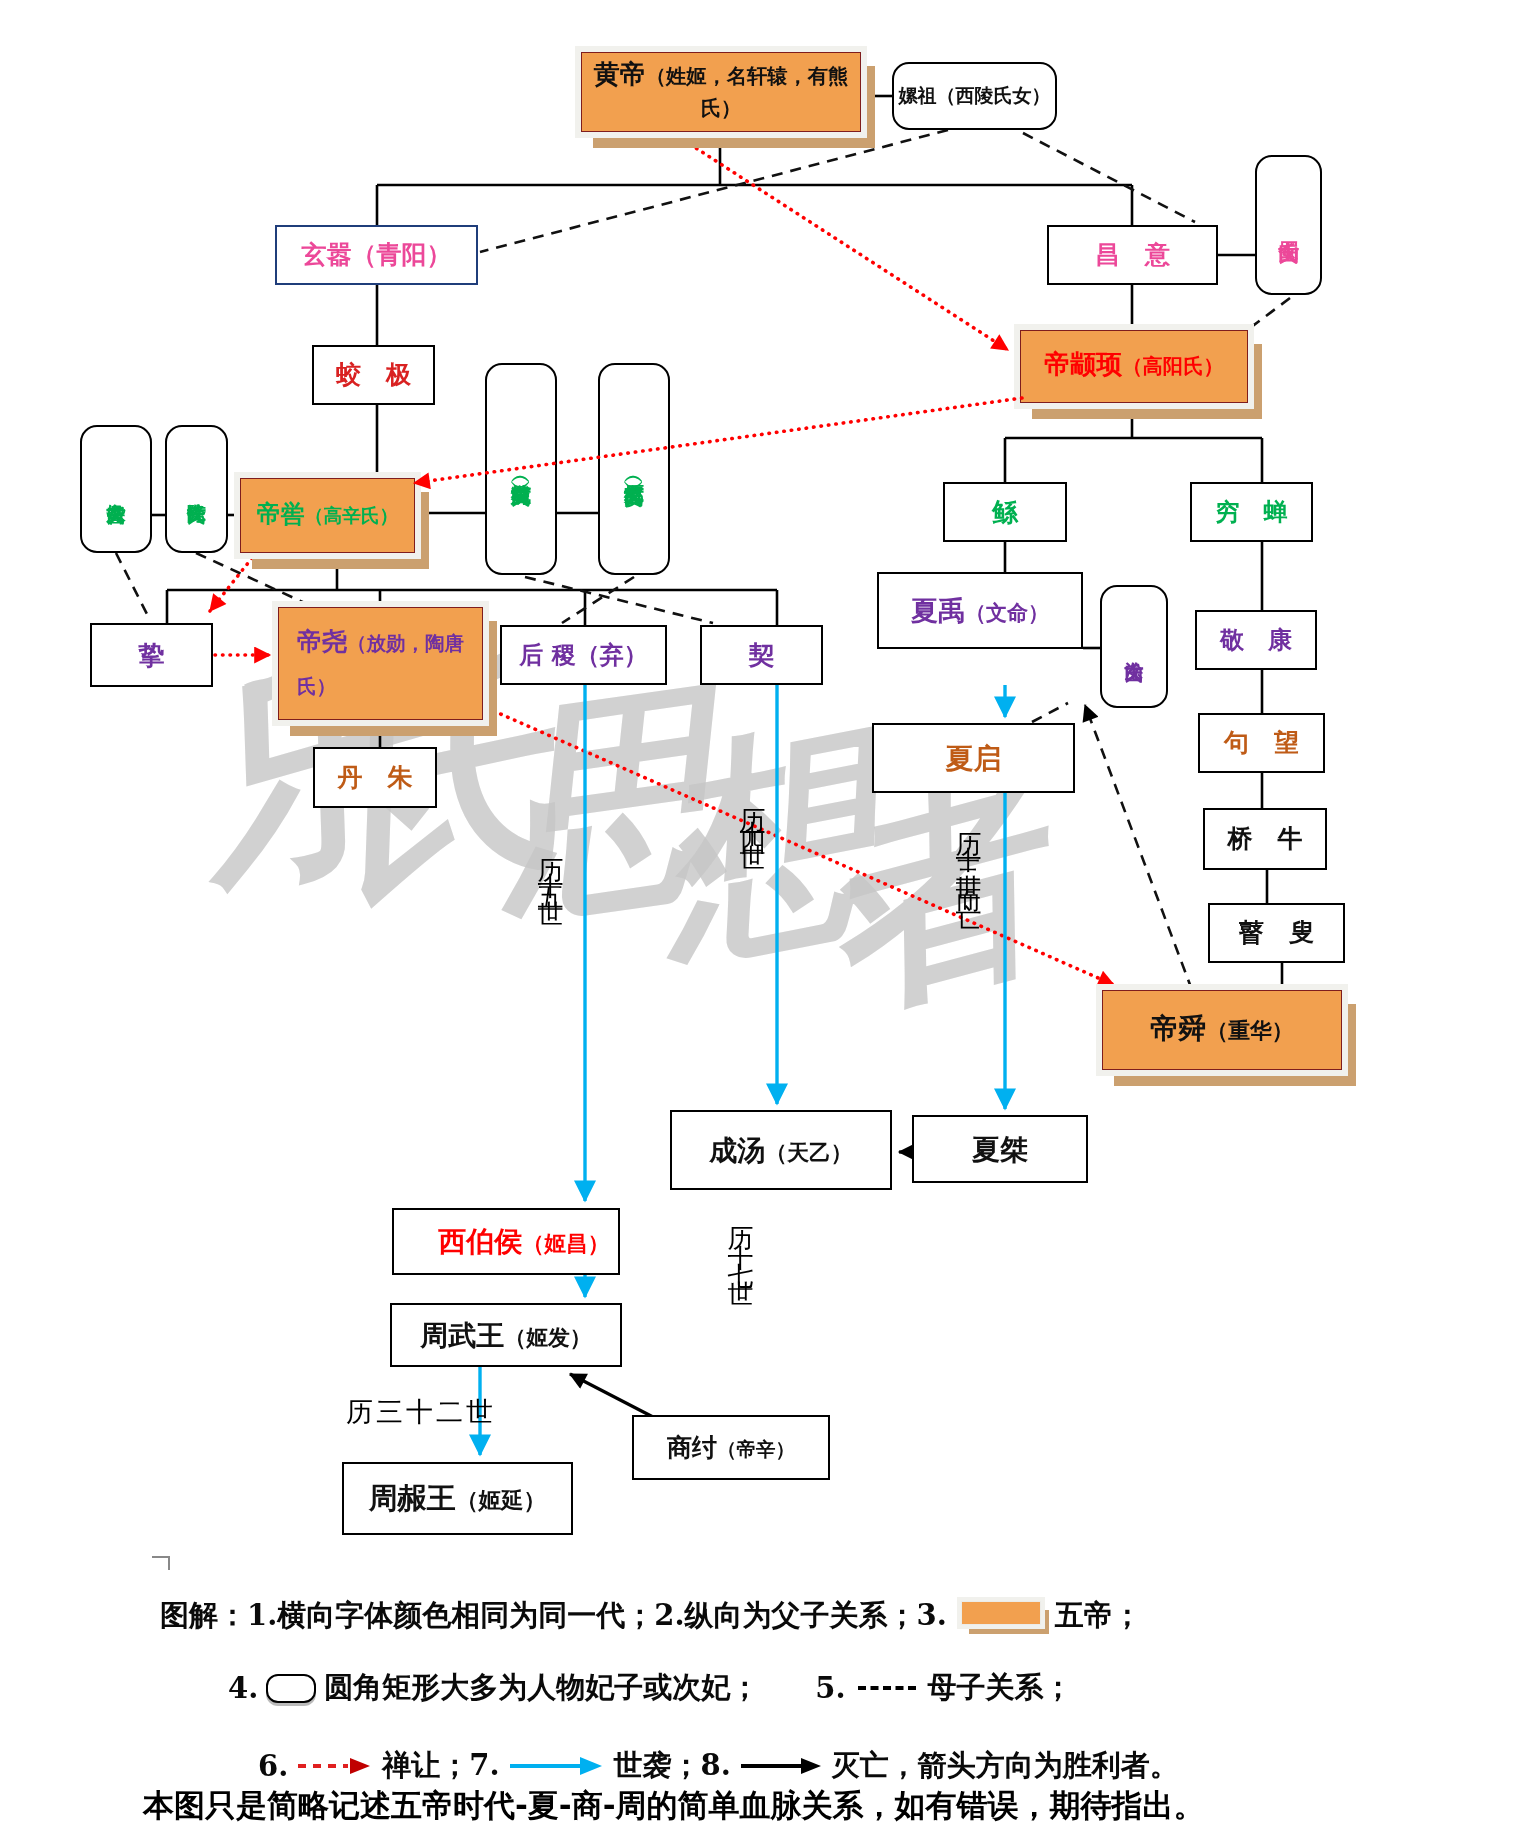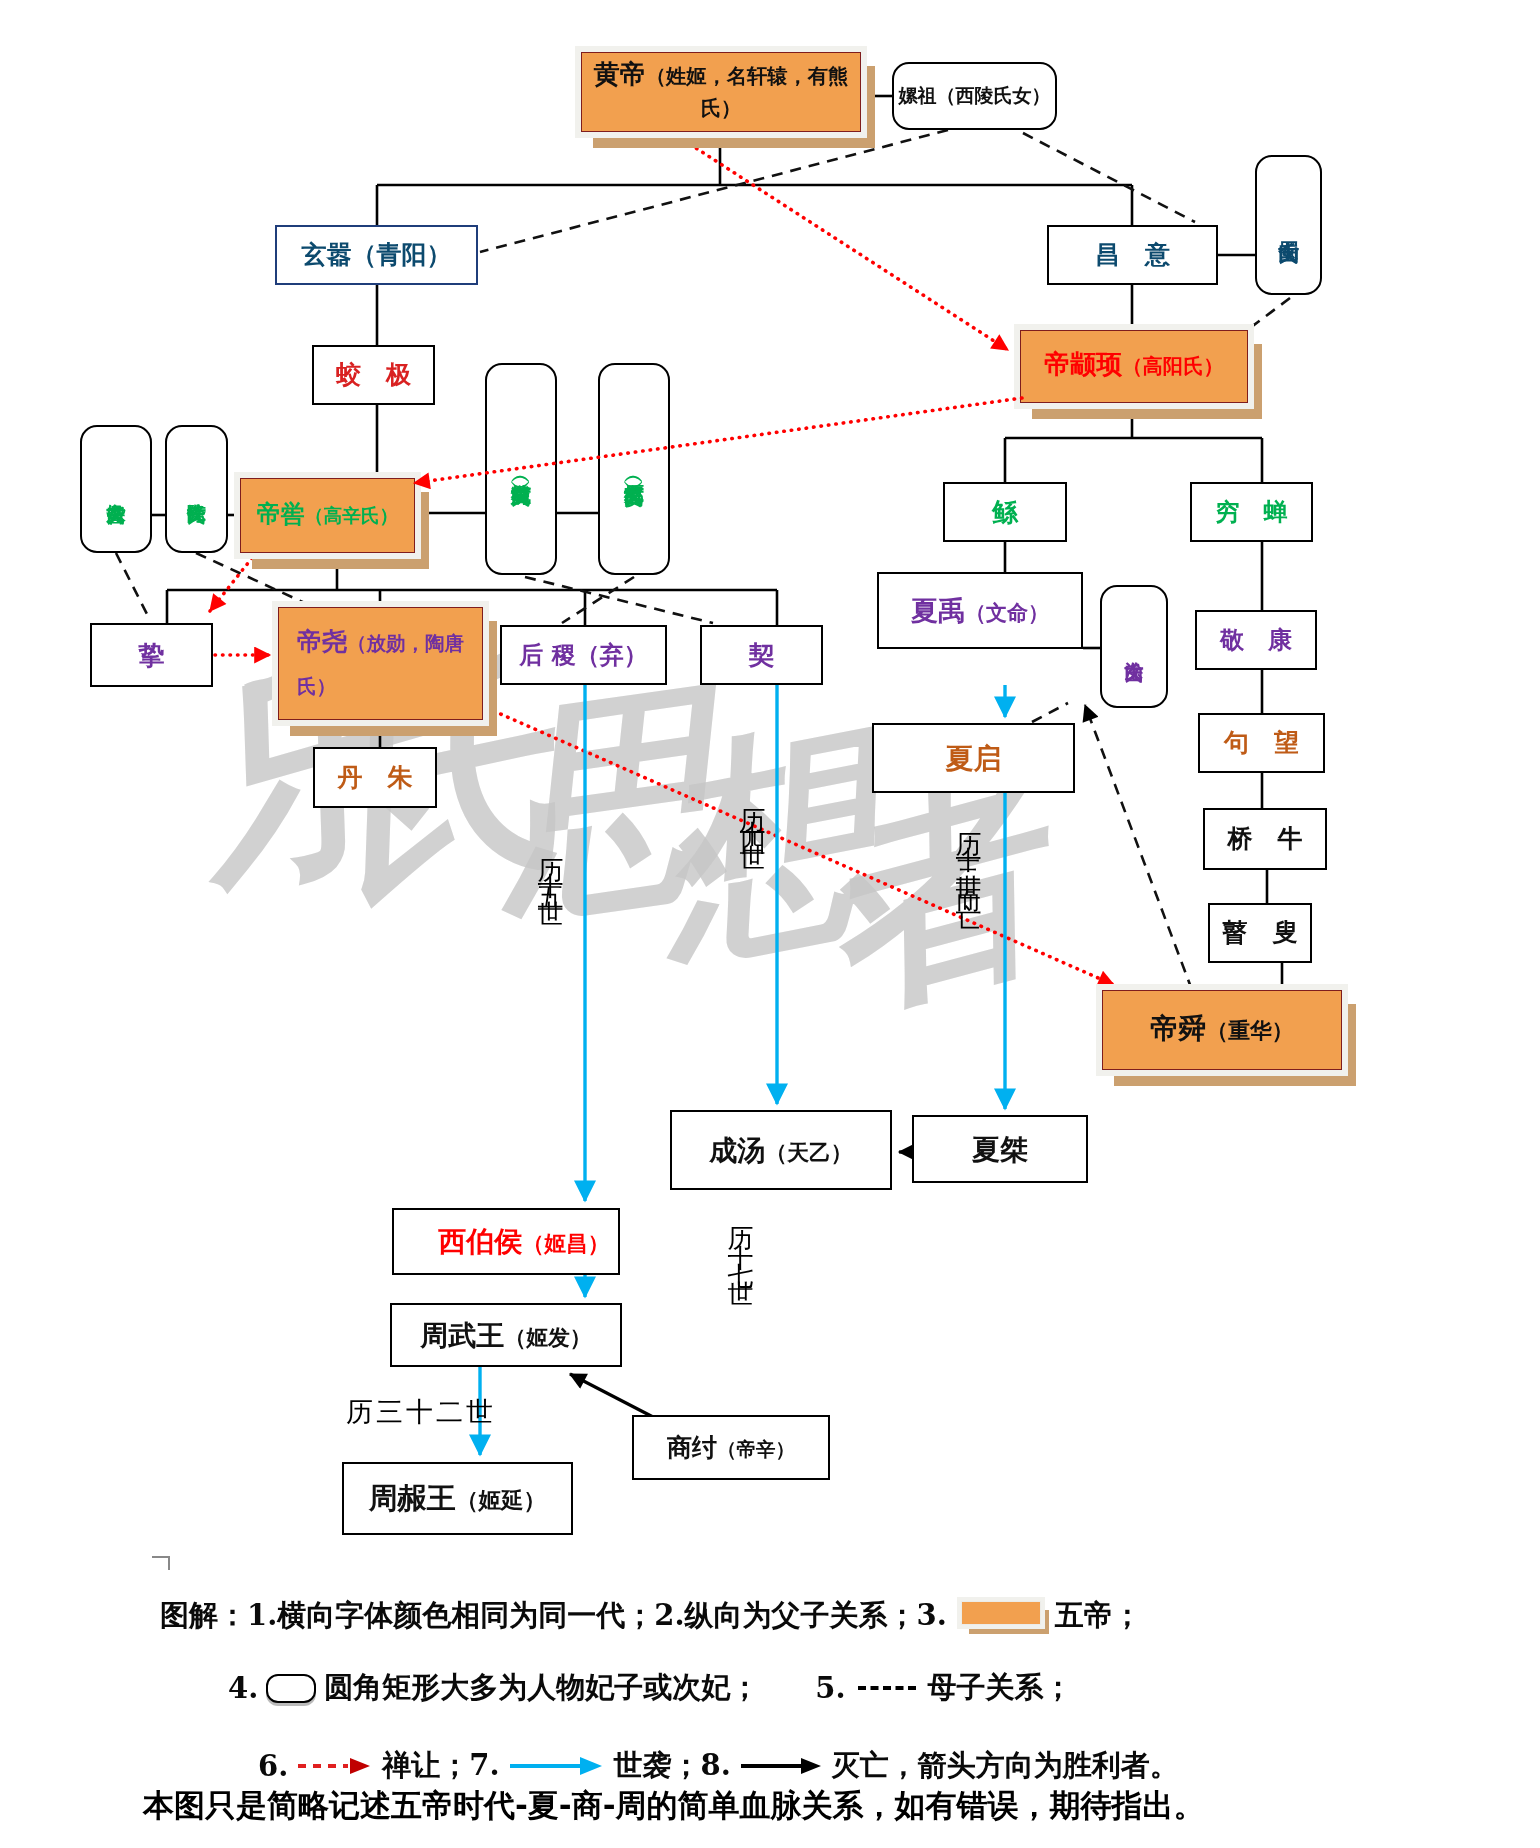--- a/index.html
+++ b/index.html
@@ -22,7 +22,7 @@
   .multi{display:block;text-align:left;padding:15px 8px 0 18px;line-height:1.7;}
   .blue-border{border-color:#1F3D7A;border-width:2.5px;}
   .sb{font-size:.78em;}
-  .t-black{color:#111;} .t-blue{color:#0c4a6e;} .t-red{color:#FF0000;}
+  .t-black{color:#111;} .t-blue{color:#ec4899;} .t-red{color:#FF0000;}
   .t-green{color:#00B050;} .t-purple{color:#7030A0;} .t-brown{color:#BF5B16;}
   .t-darkred{color:#D92121;}
   

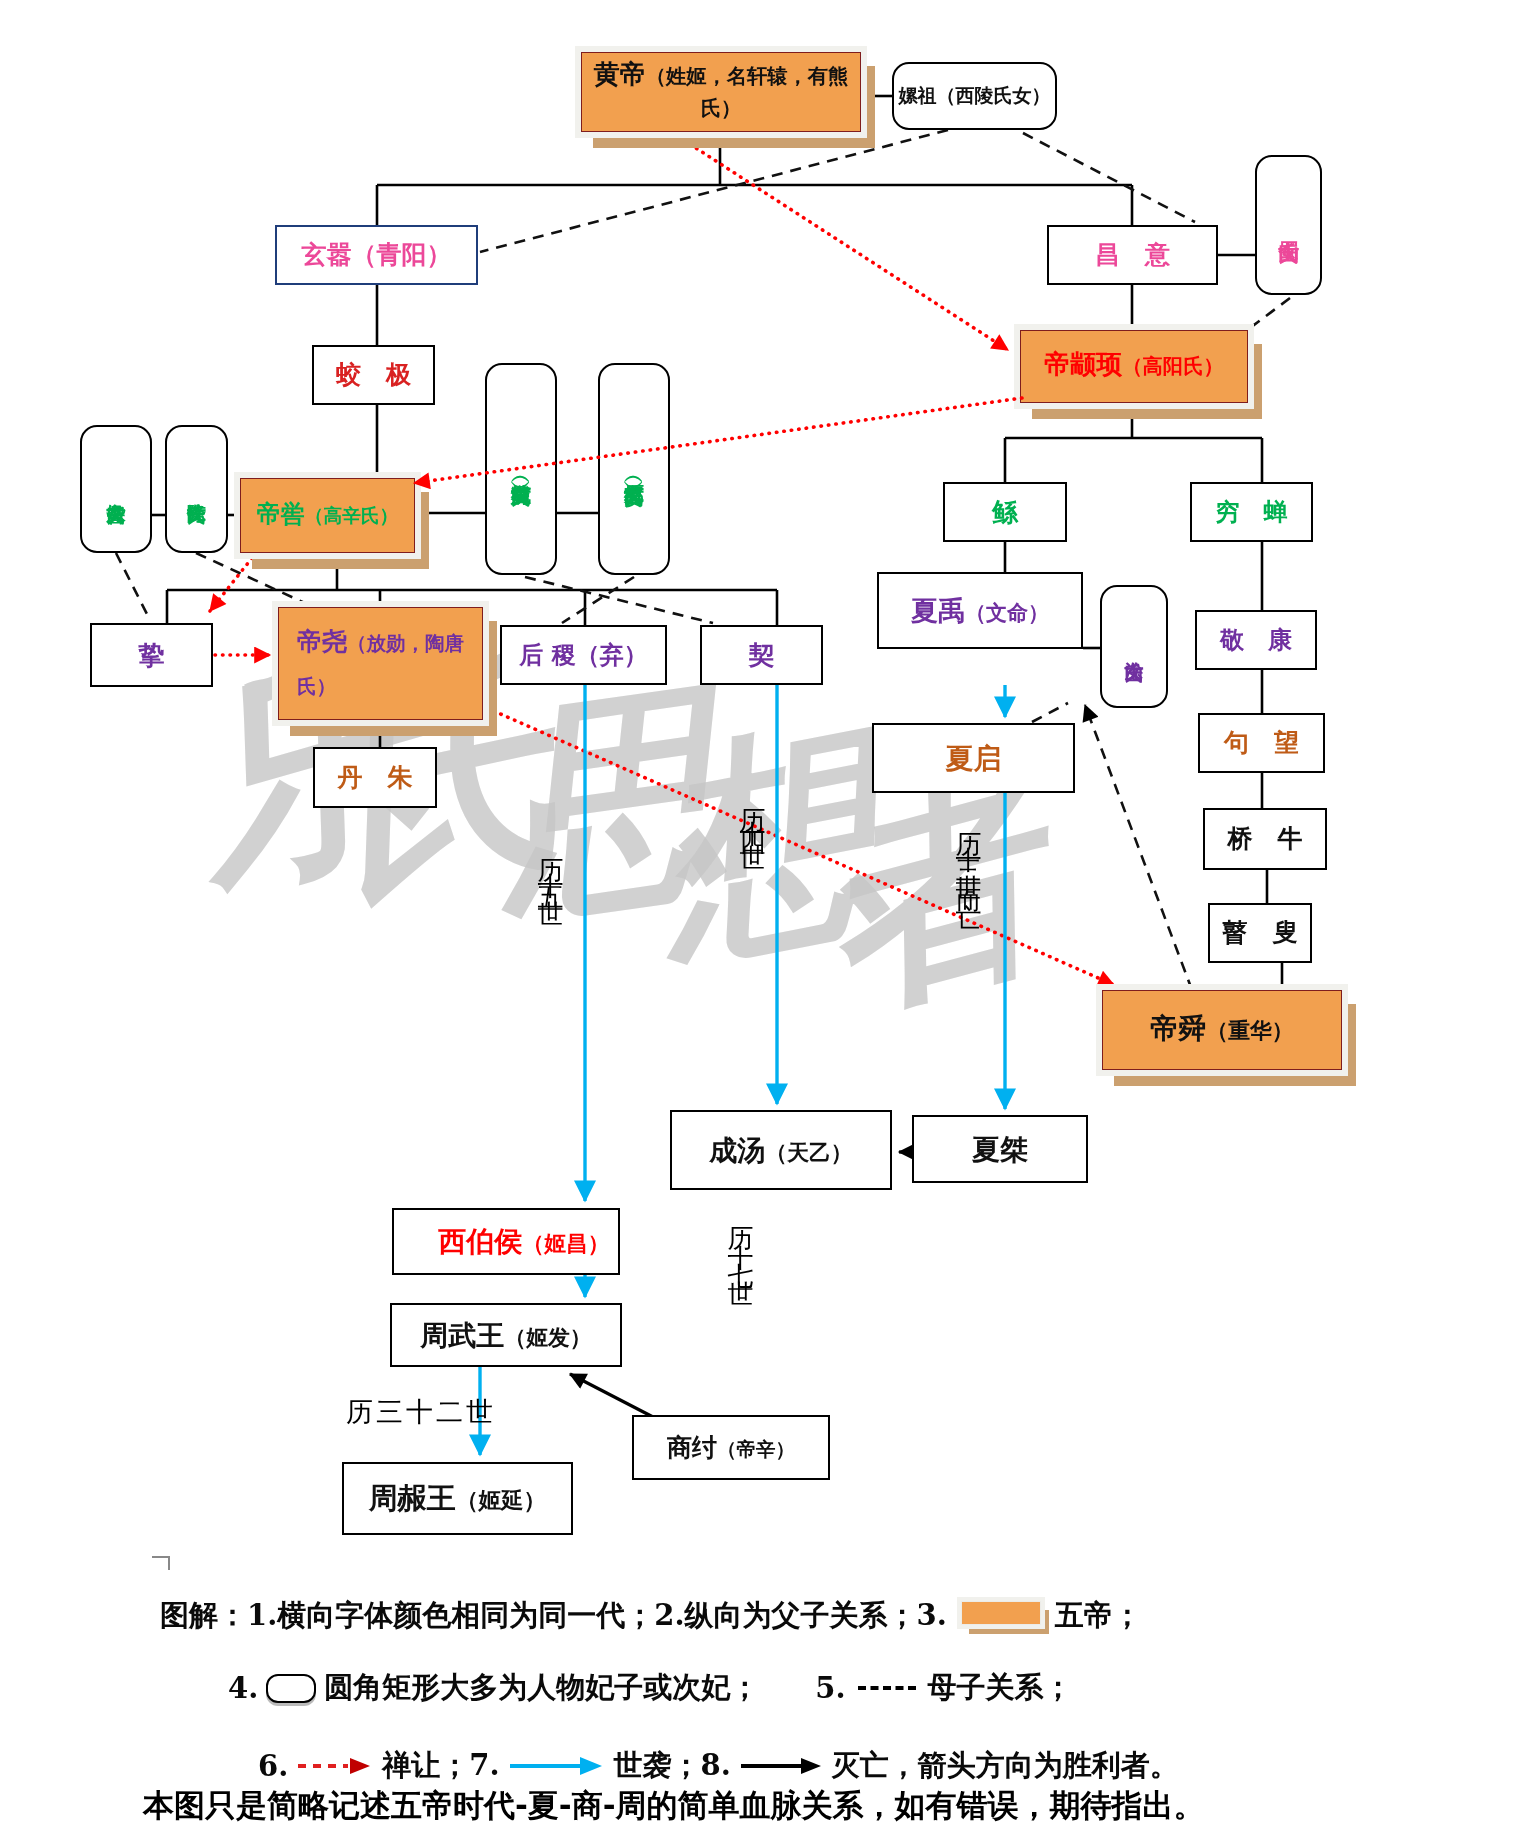--- a/index.html
+++ b/index.html
@@ -214,7 +214,7 @@
   <div class="node" style="left:1203px;top:808px;width:124px;height:62px;font-size:25px;">
     <span class="t-black">桥　牛</span>
   </div>
-  <div class="node" style="left:1208px;top:903px;width:104px;height:60px;font-size:25px;">
+  <div class="node" style="left:1208px;top:903px;width:137px;height:60px;font-size:25px;">
     <span class="t-black">瞽　叟</span>
   </div>
   <div class="node emperor" style="left:1102px;top:990px;width:240px;height:80px;font-size:28px;">

